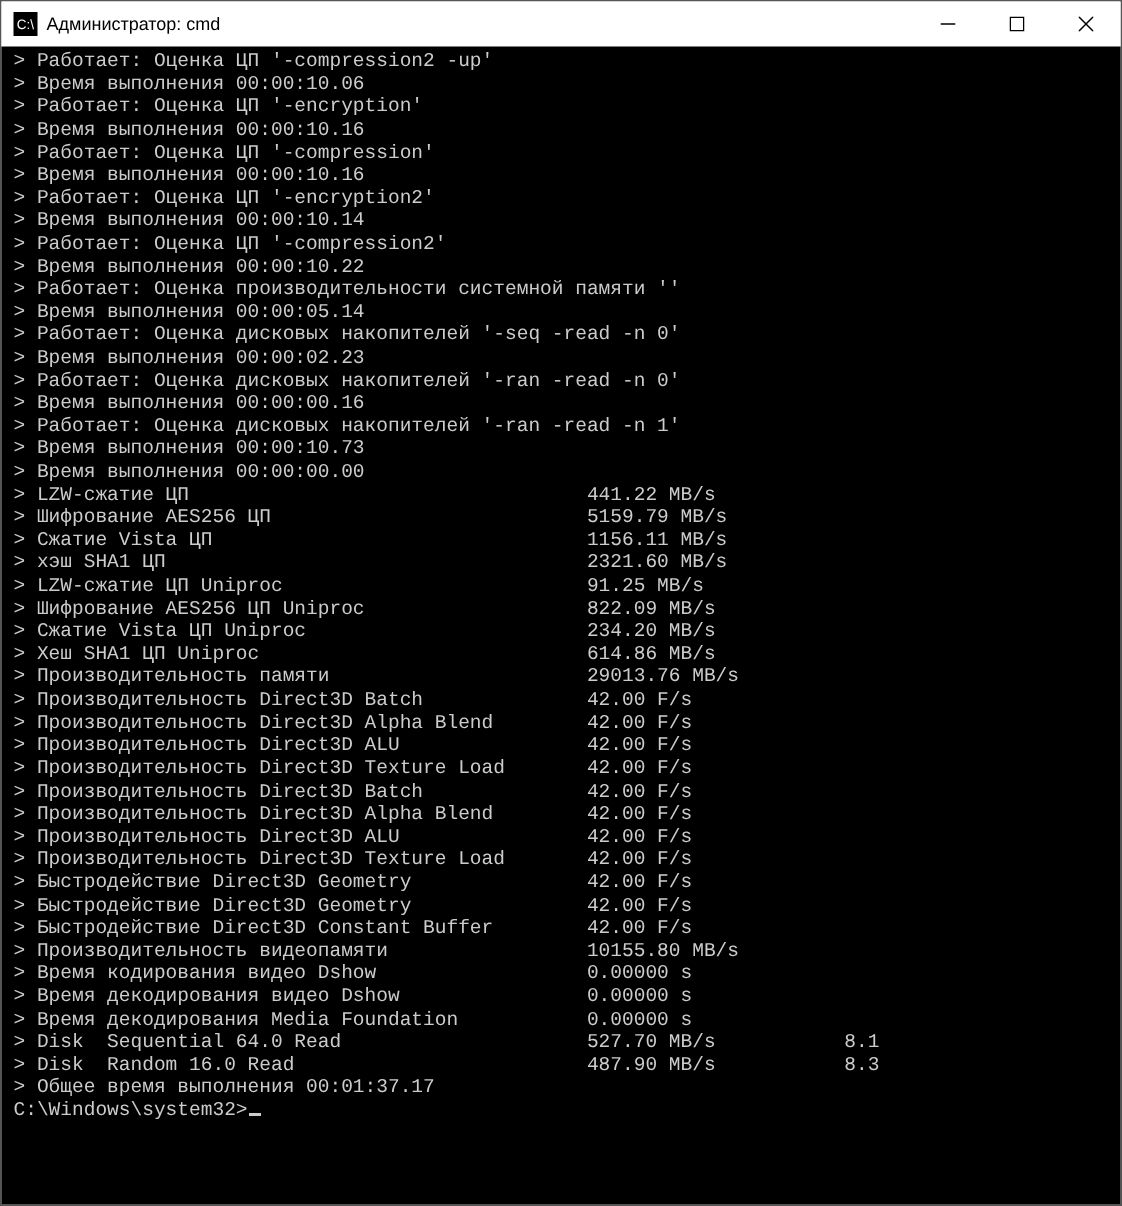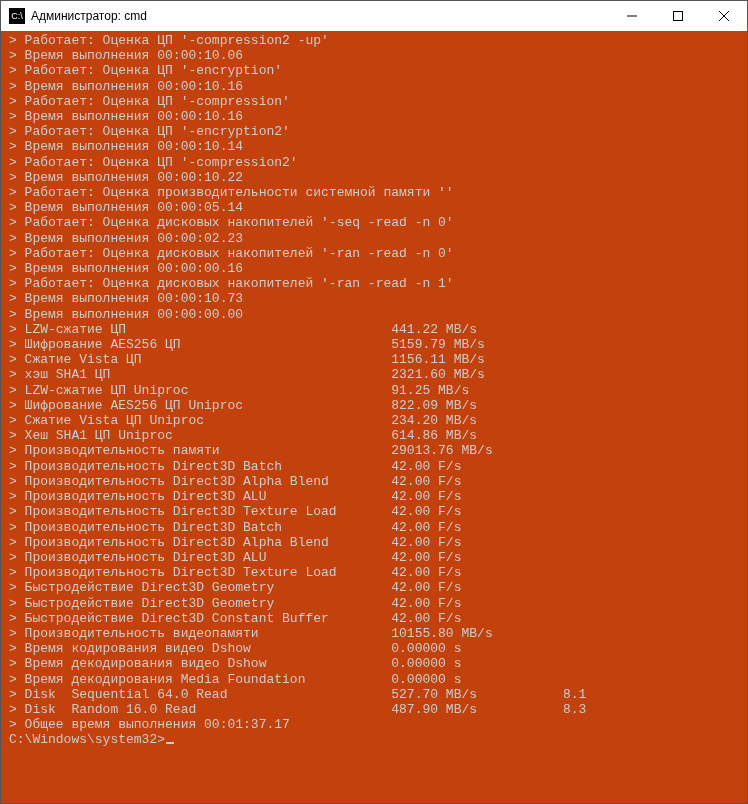--- a/index.html
+++ b/index.html
@@ -51,7 +51,7 @@
   }
   .terminal {
     flex: 1;
-    background: #c2410c;
+    background: #000000;
     color: #ccc;
     font-size: 13px;
     line-height: 15.2px;

